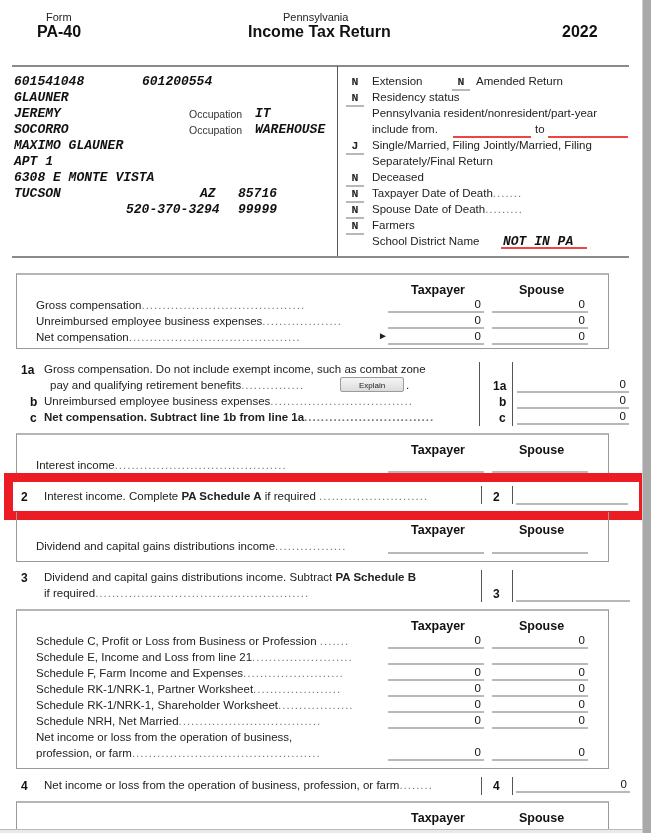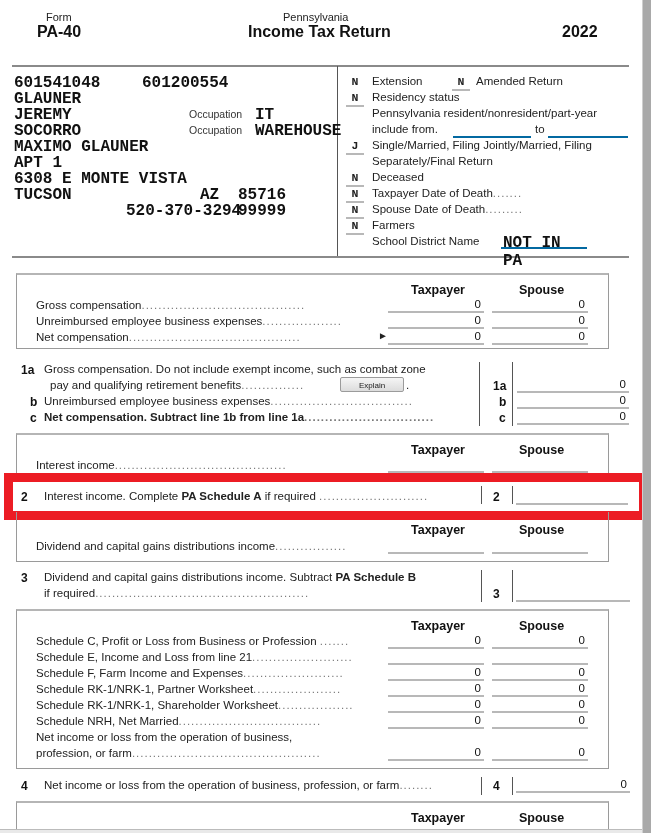--- a/index.html
+++ b/index.html
@@ -6,7 +6,7 @@
   body { width:651px; height:833px; overflow:hidden; background:#ffffff; position:relative;
          font-family:"Liberation Sans", sans-serif; font-size:11.5px; color:#222; }
   .abs { position:absolute; }
-  .mono { font-family:"Liberation Mono", "DejaVu Sans Mono", monospace; font-weight:bold; font-size:16px; color:#111; }
+  .mono { font-family:"Liberation Mono", "DejaVu Sans Mono", monospace; font-weight:bold; font-size:13px; color:#111;font-style:italic; }
   .small { font-size:10.5px; }
   .hdr-small { font-size:11px; color:#222; }
   .hdr-big { font-size:16px; font-weight:bold; color:#111; }

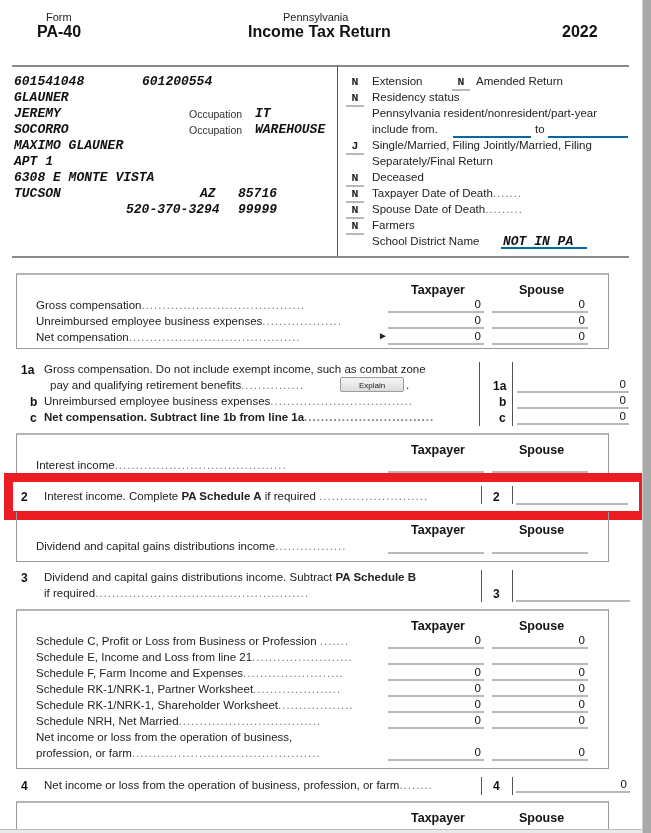--- a/index.html
+++ b/index.html
@@ -19,7 +19,7 @@
   .colhdr { position:absolute; font-weight:bold; font-size:12.5px; color:#111; }
   .linenum { position:absolute; font-weight:bold; font-size:12px; color:#111; }
   .yn { position:absolute; width:18px; text-align:center; border-bottom:2px solid #b8b8b8; font-family:"Liberation Mono", monospace; font-weight:bold; font-size:11.5px; line-height:13px; height:14px; }
-  .ul { position:absolute; border-bottom:2px solid #0369a1; height:13px; }
+  .ul { position:absolute; border-bottom:2px solid #ef4444; height:13px; }
   .scrollbar { position:absolute; left:642px; top:0; width:9px; height:833px; background:#a9a9a9; border-left:1px solid #cfcfcf; }
   .explain { position:absolute; left:340px; top:377px; width:64px; height:15px; border:1px solid #9b9b9b; border-radius:2px;
              background:linear-gradient(#f5f5f5,#dcdcdc); font-size:8px; text-align:center; line-height:15px; color:#222; box-sizing:border-box; }

